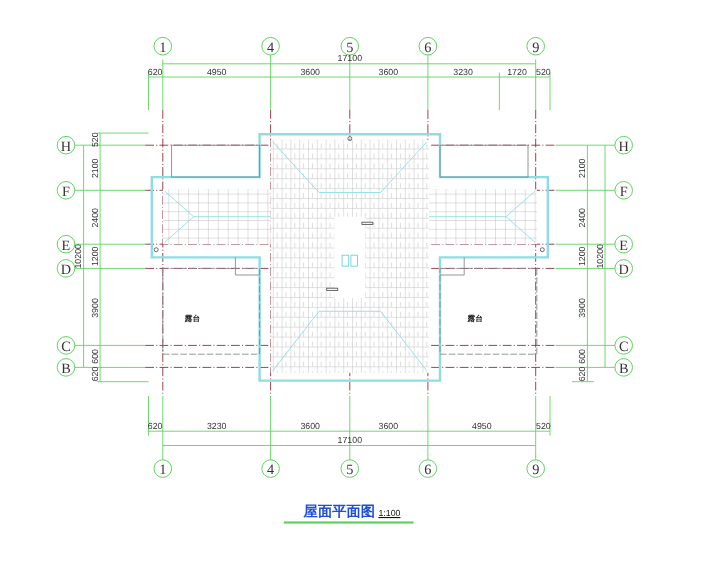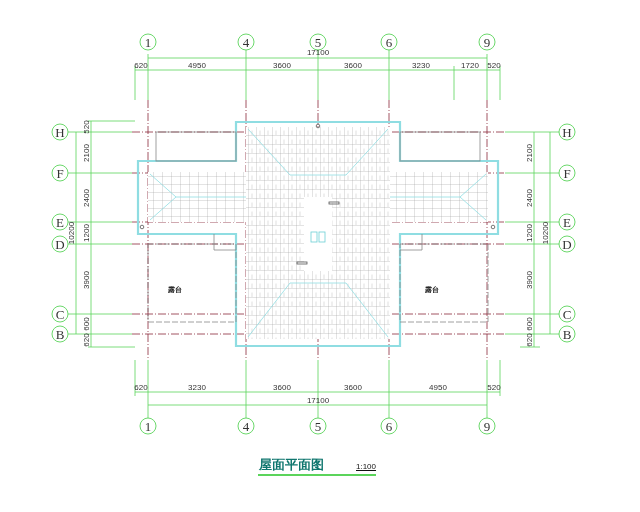--- a/index.html
+++ b/index.html
@@ -8,7 +8,7 @@
   .dimtxt { font-family: "Liberation Sans", sans-serif; font-size: 8px; fill: #333; }
   .axlbl { font-family: "Liberation Serif", serif; font-size: 13px; fill: #333; }
   .roomlbl { font-family: "DejaVu Sans", sans-serif; font-size: 7px; fill: #222; font-weight: bold; }
-  .title { position: absolute; left: 259px; top: 456px; font-family: Liberation Serif, serif; font-size: 13px; font-weight: bold; color: #0f766e; }
+  .title { position: absolute; left: 276px; top: 456px; font-family: Liberation Serif, serif; font-size: 13px; font-weight: bold; color: #1d4ed8; }
   .scale { position: absolute; left: 356px; top: 462px; font-family: "Liberation Sans", sans-serif; font-size: 8px; color: #111; text-decoration: underline; }
   .title-underline { position: absolute; left: 258px; top: 474px; width: 118px; height: 2px; background: #5bd45b; }
 </style>

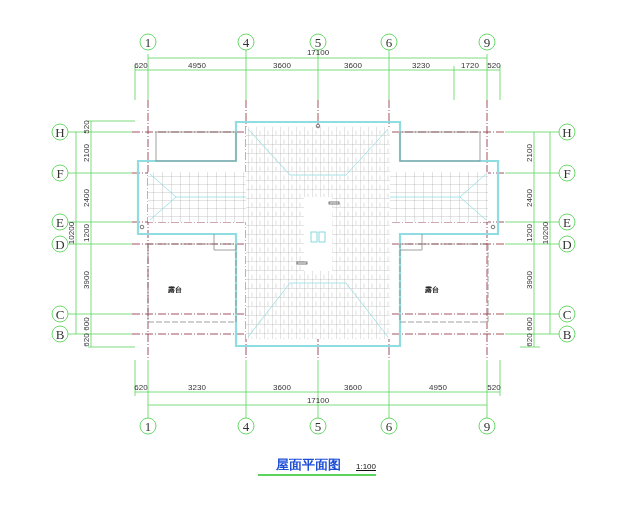--- a/index.html
+++ b/index.html
@@ -9,7 +9,7 @@
   .axlbl { font-family: "Liberation Serif", serif; font-size: 13px; fill: #333; }
   .roomlbl { font-family: "DejaVu Sans", sans-serif; font-size: 7px; fill: #222; font-weight: bold; }
   .title { position: absolute; left: 276px; top: 456px; font-family: Liberation Serif, serif; font-size: 13px; font-weight: bold; color: #1d4ed8; }
-  .scale { position: absolute; left: 356px; top: 462px; font-family: "Liberation Sans", sans-serif; font-size: 8px; color: #111; text-decoration: underline; }
+  .scale { position: absolute; left: 344px; top: 462px; font-family: "Liberation Sans", sans-serif; font-size: 8px; color: #111; text-decoration: underline; }
   .title-underline { position: absolute; left: 258px; top: 474px; width: 118px; height: 2px; background: #5bd45b; }
 </style>
 </head>

